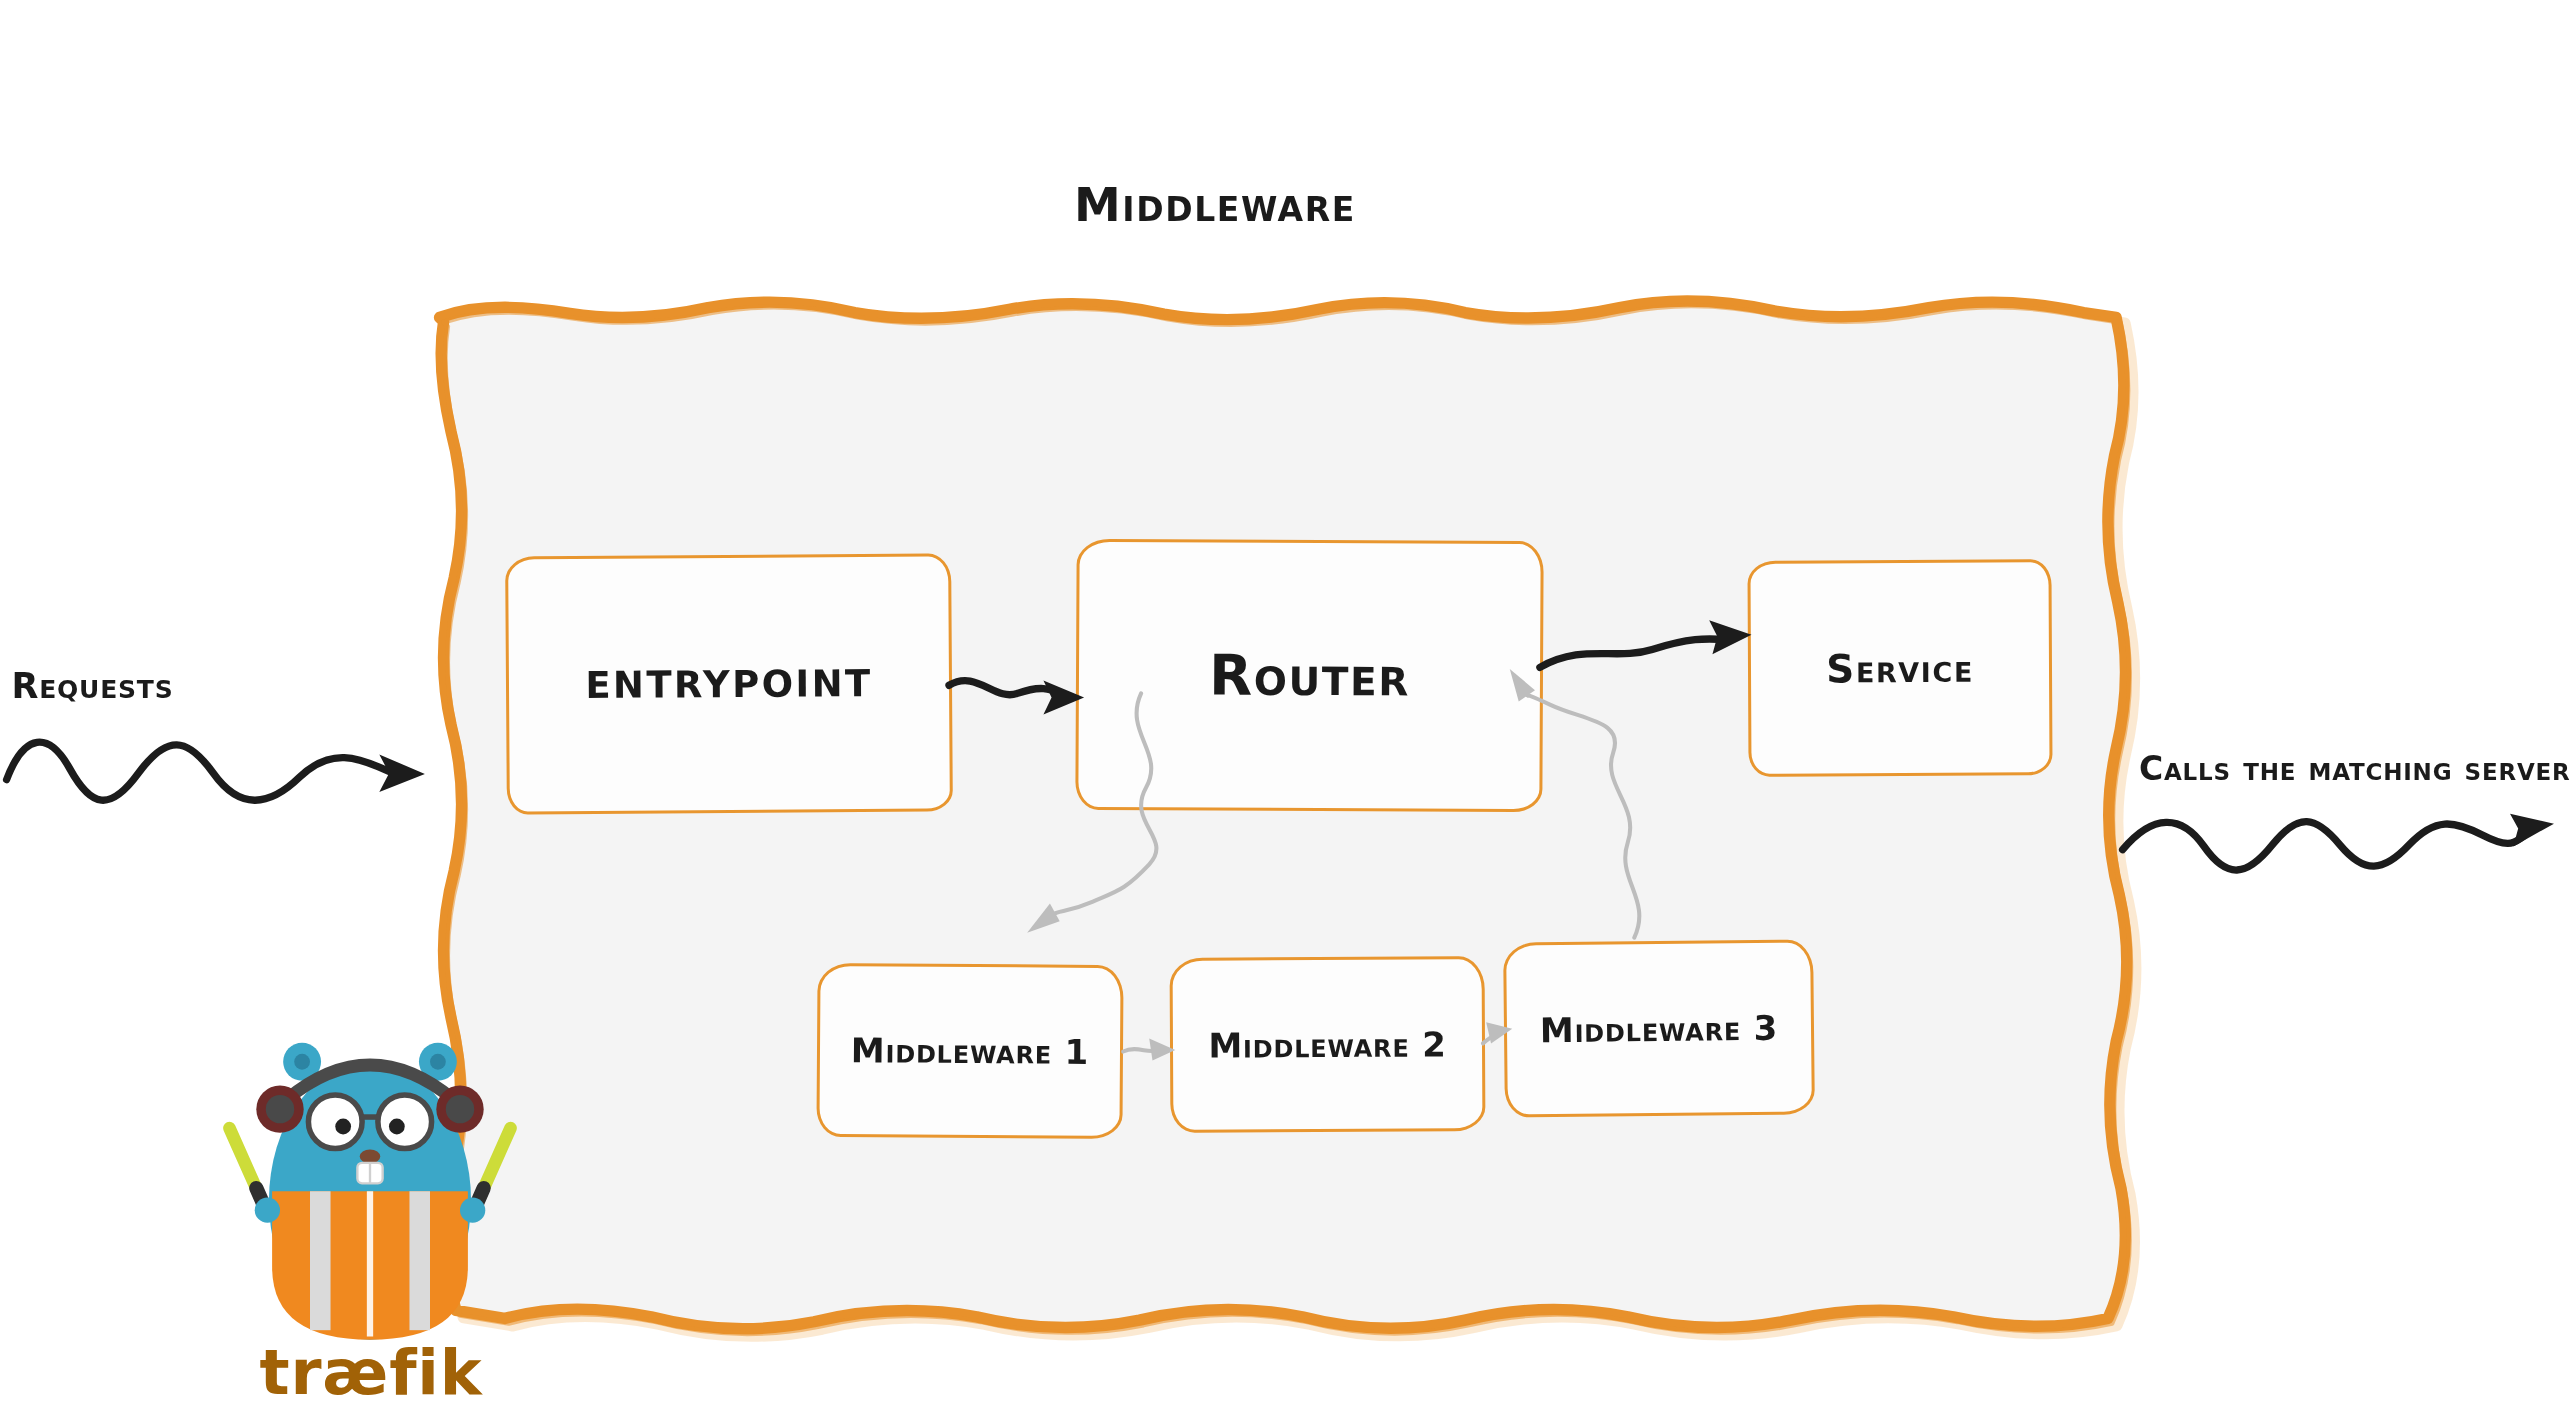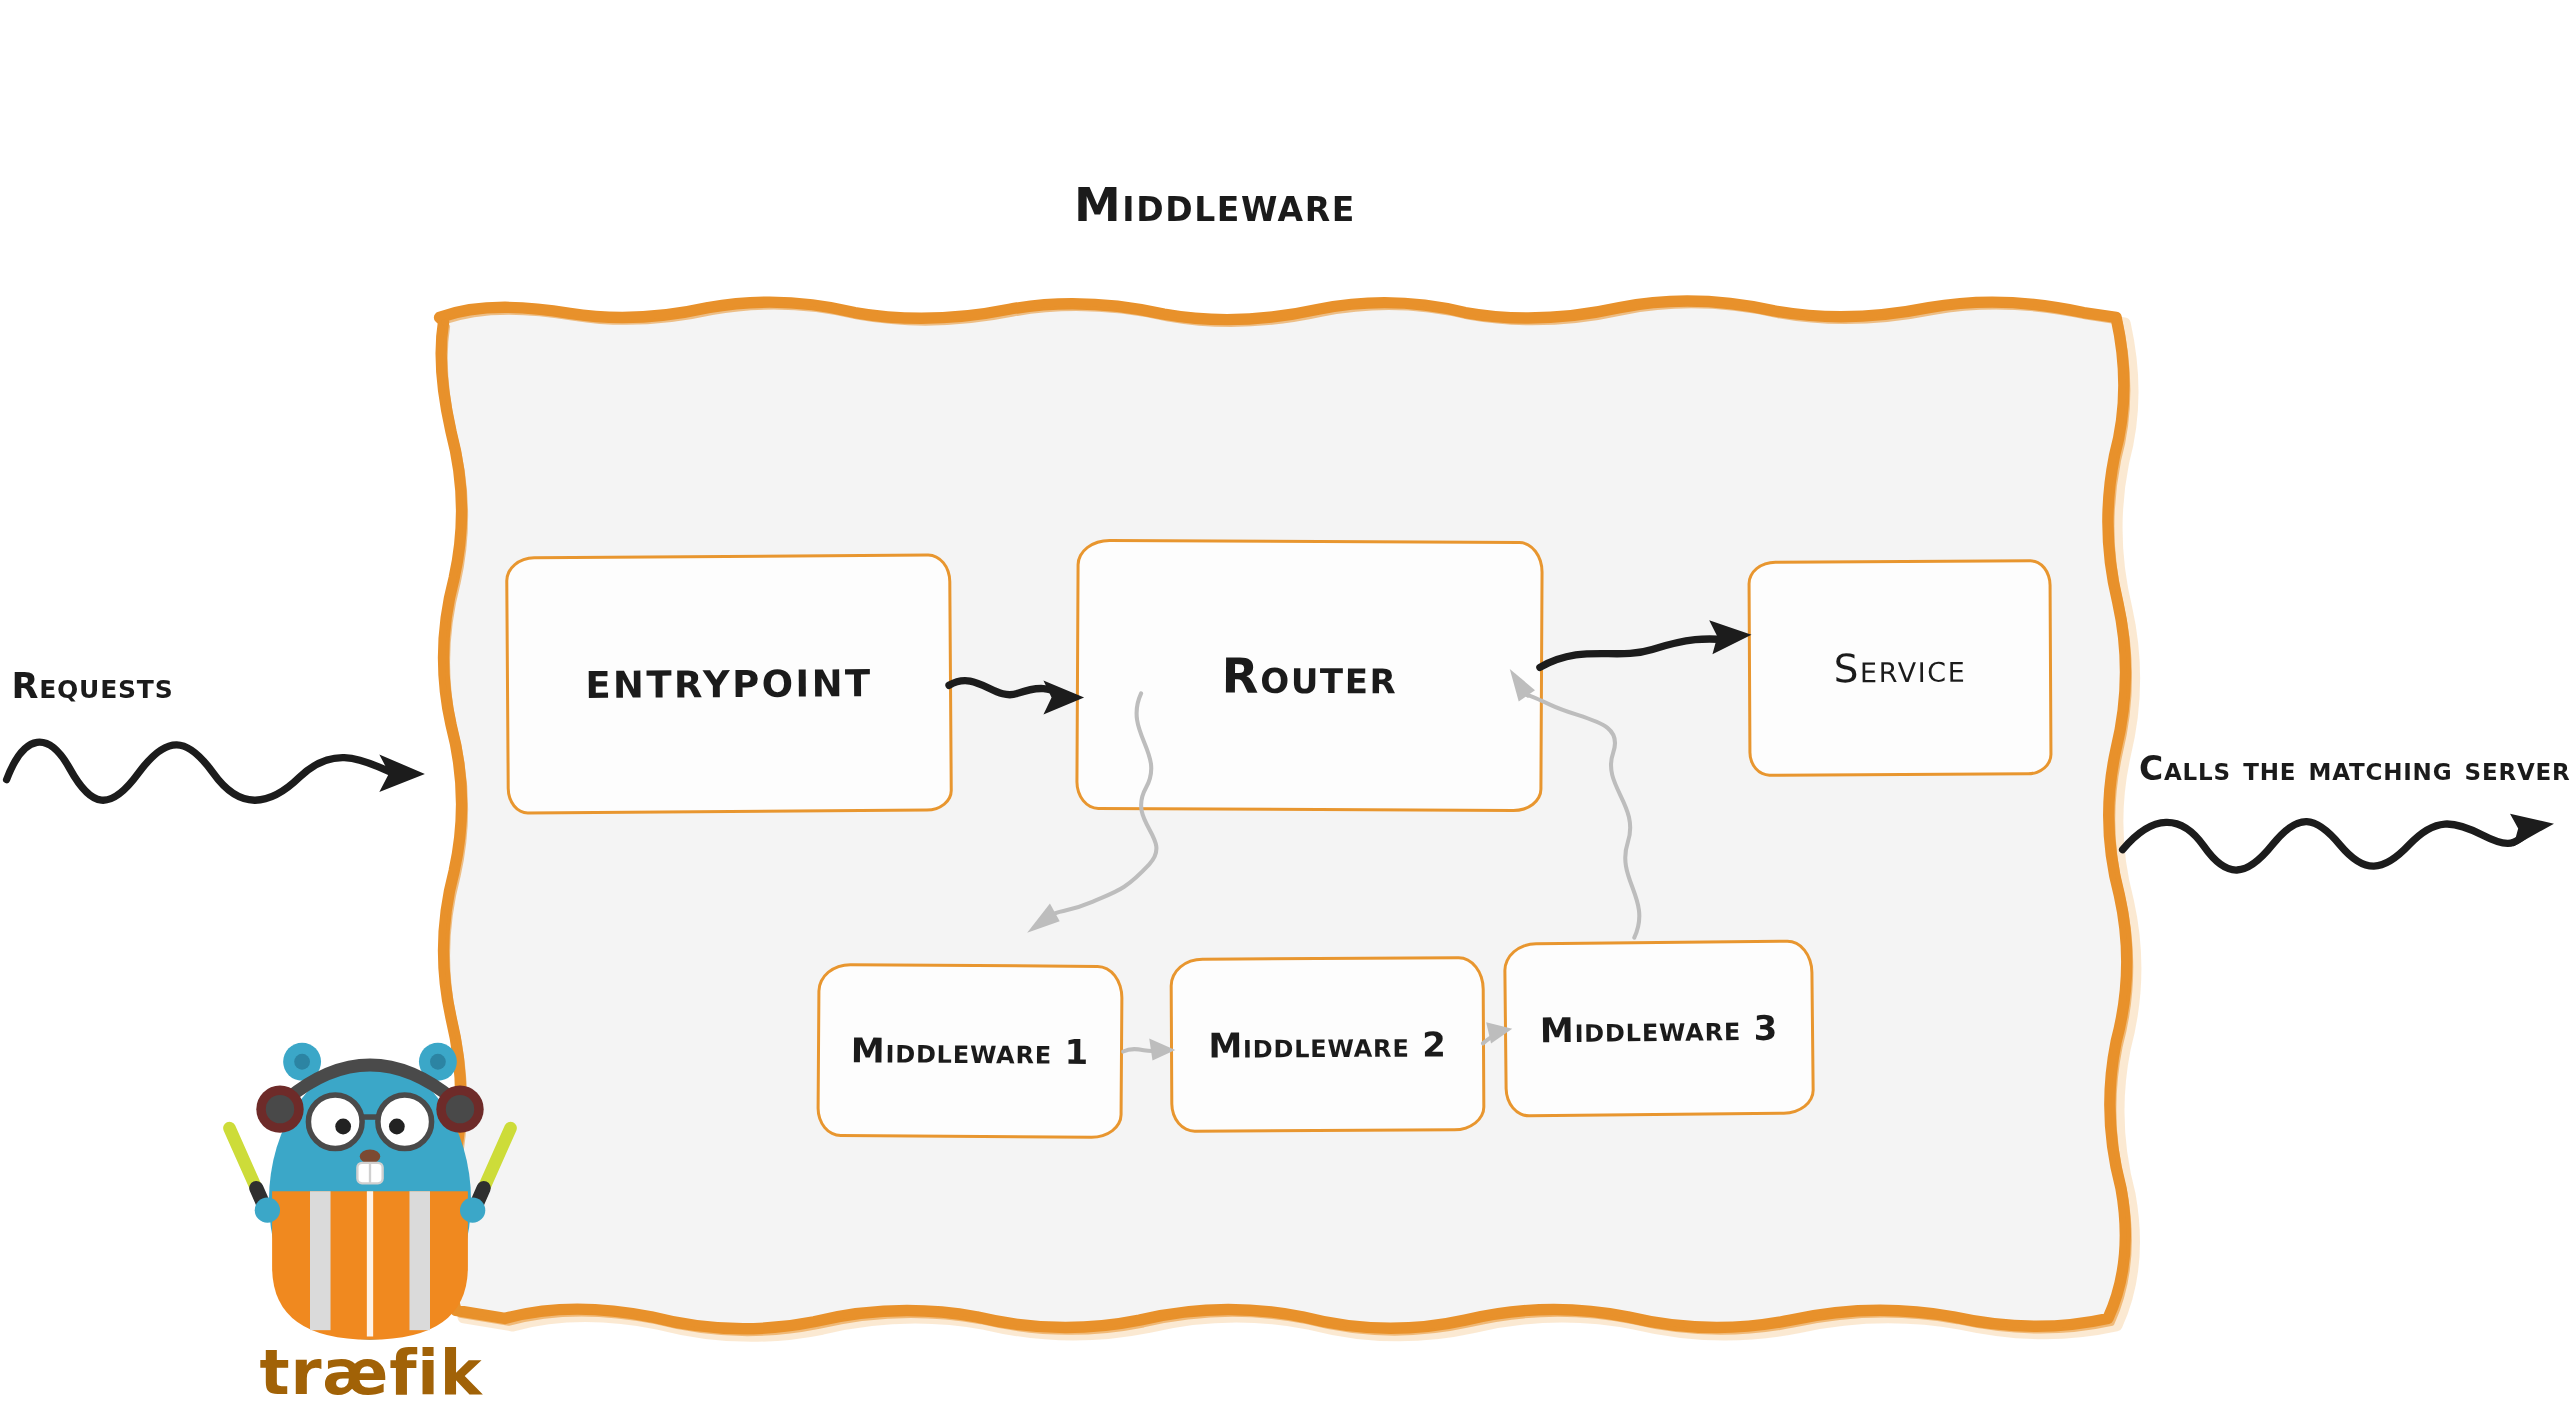--- a/index.html
+++ b/index.html
@@ -35,7 +35,7 @@
     border-radius:33px 24.4px 29px 23px / 26px 31px 23px 28px;
     transform:rotate(0.3deg);
   }
-  .node-router span{font-size:48px;font-weight:600;font-variant:small-caps;letter-spacing:1.6px;}
+  .node-router span{font-size:56px;font-weight:600;font-variant:small-caps;letter-spacing:1.6px;}
   .node-service{
     left:1748px;top:560px;width:298px;height:210px;
     border-radius:28px 21px 24.4px 21px / 23px 26px 21px 24.4px;

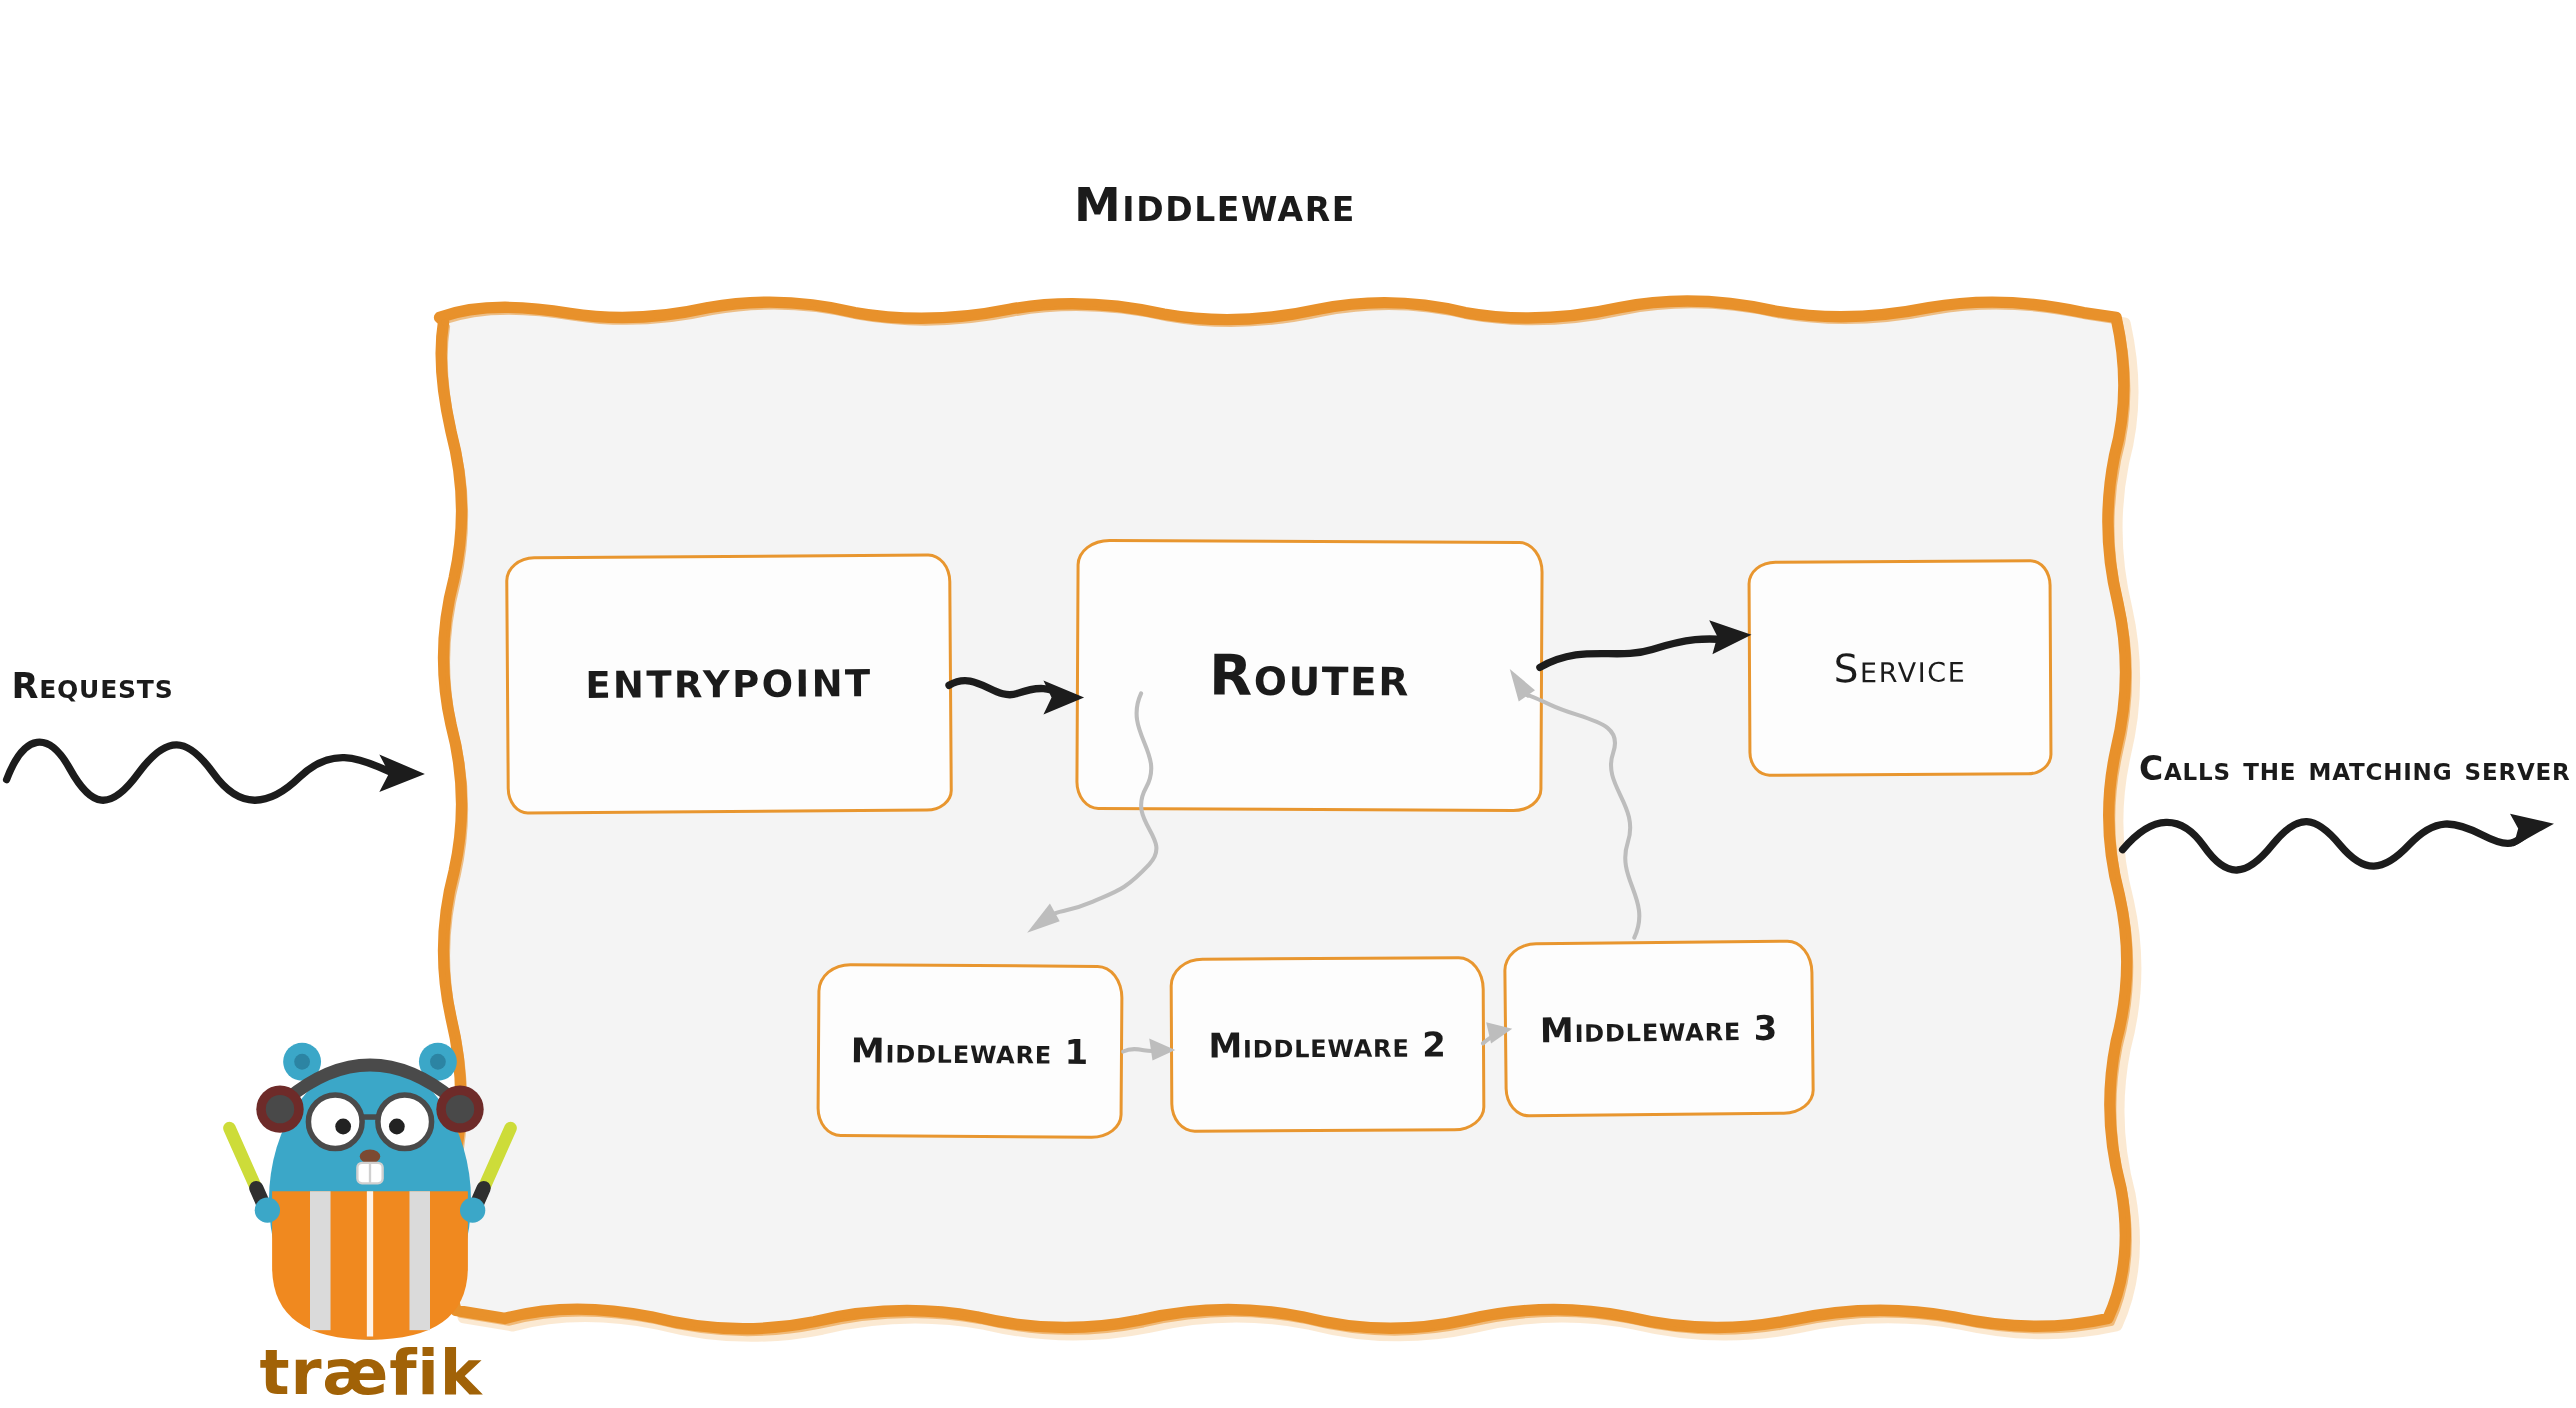--- a/index.html
+++ b/index.html
@@ -41,7 +41,7 @@
     border-radius:28px 21px 24.4px 21px / 23px 26px 21px 24.4px;
     transform:rotate(-0.3deg);
   }
-  .node-service span{font-size:39px;font-weight:400;font-variant:small-caps;letter-spacing:1.6px;}
+  .node-service span{font-size:39px;font-weight:700;font-variant:small-caps;letter-spacing:1.6px;}
   .node-mw{border-radius:33px 26px 31px 24.4px / 28px 33px 24.4px 29px;}
   .node-mw span{font-size:34px;font-weight:600;font-variant:small-caps;letter-spacing:0.8px;}
   .node-mw1{left:817px;top:964px;width:300px;height:168px;transform:rotate(0.4deg);}

